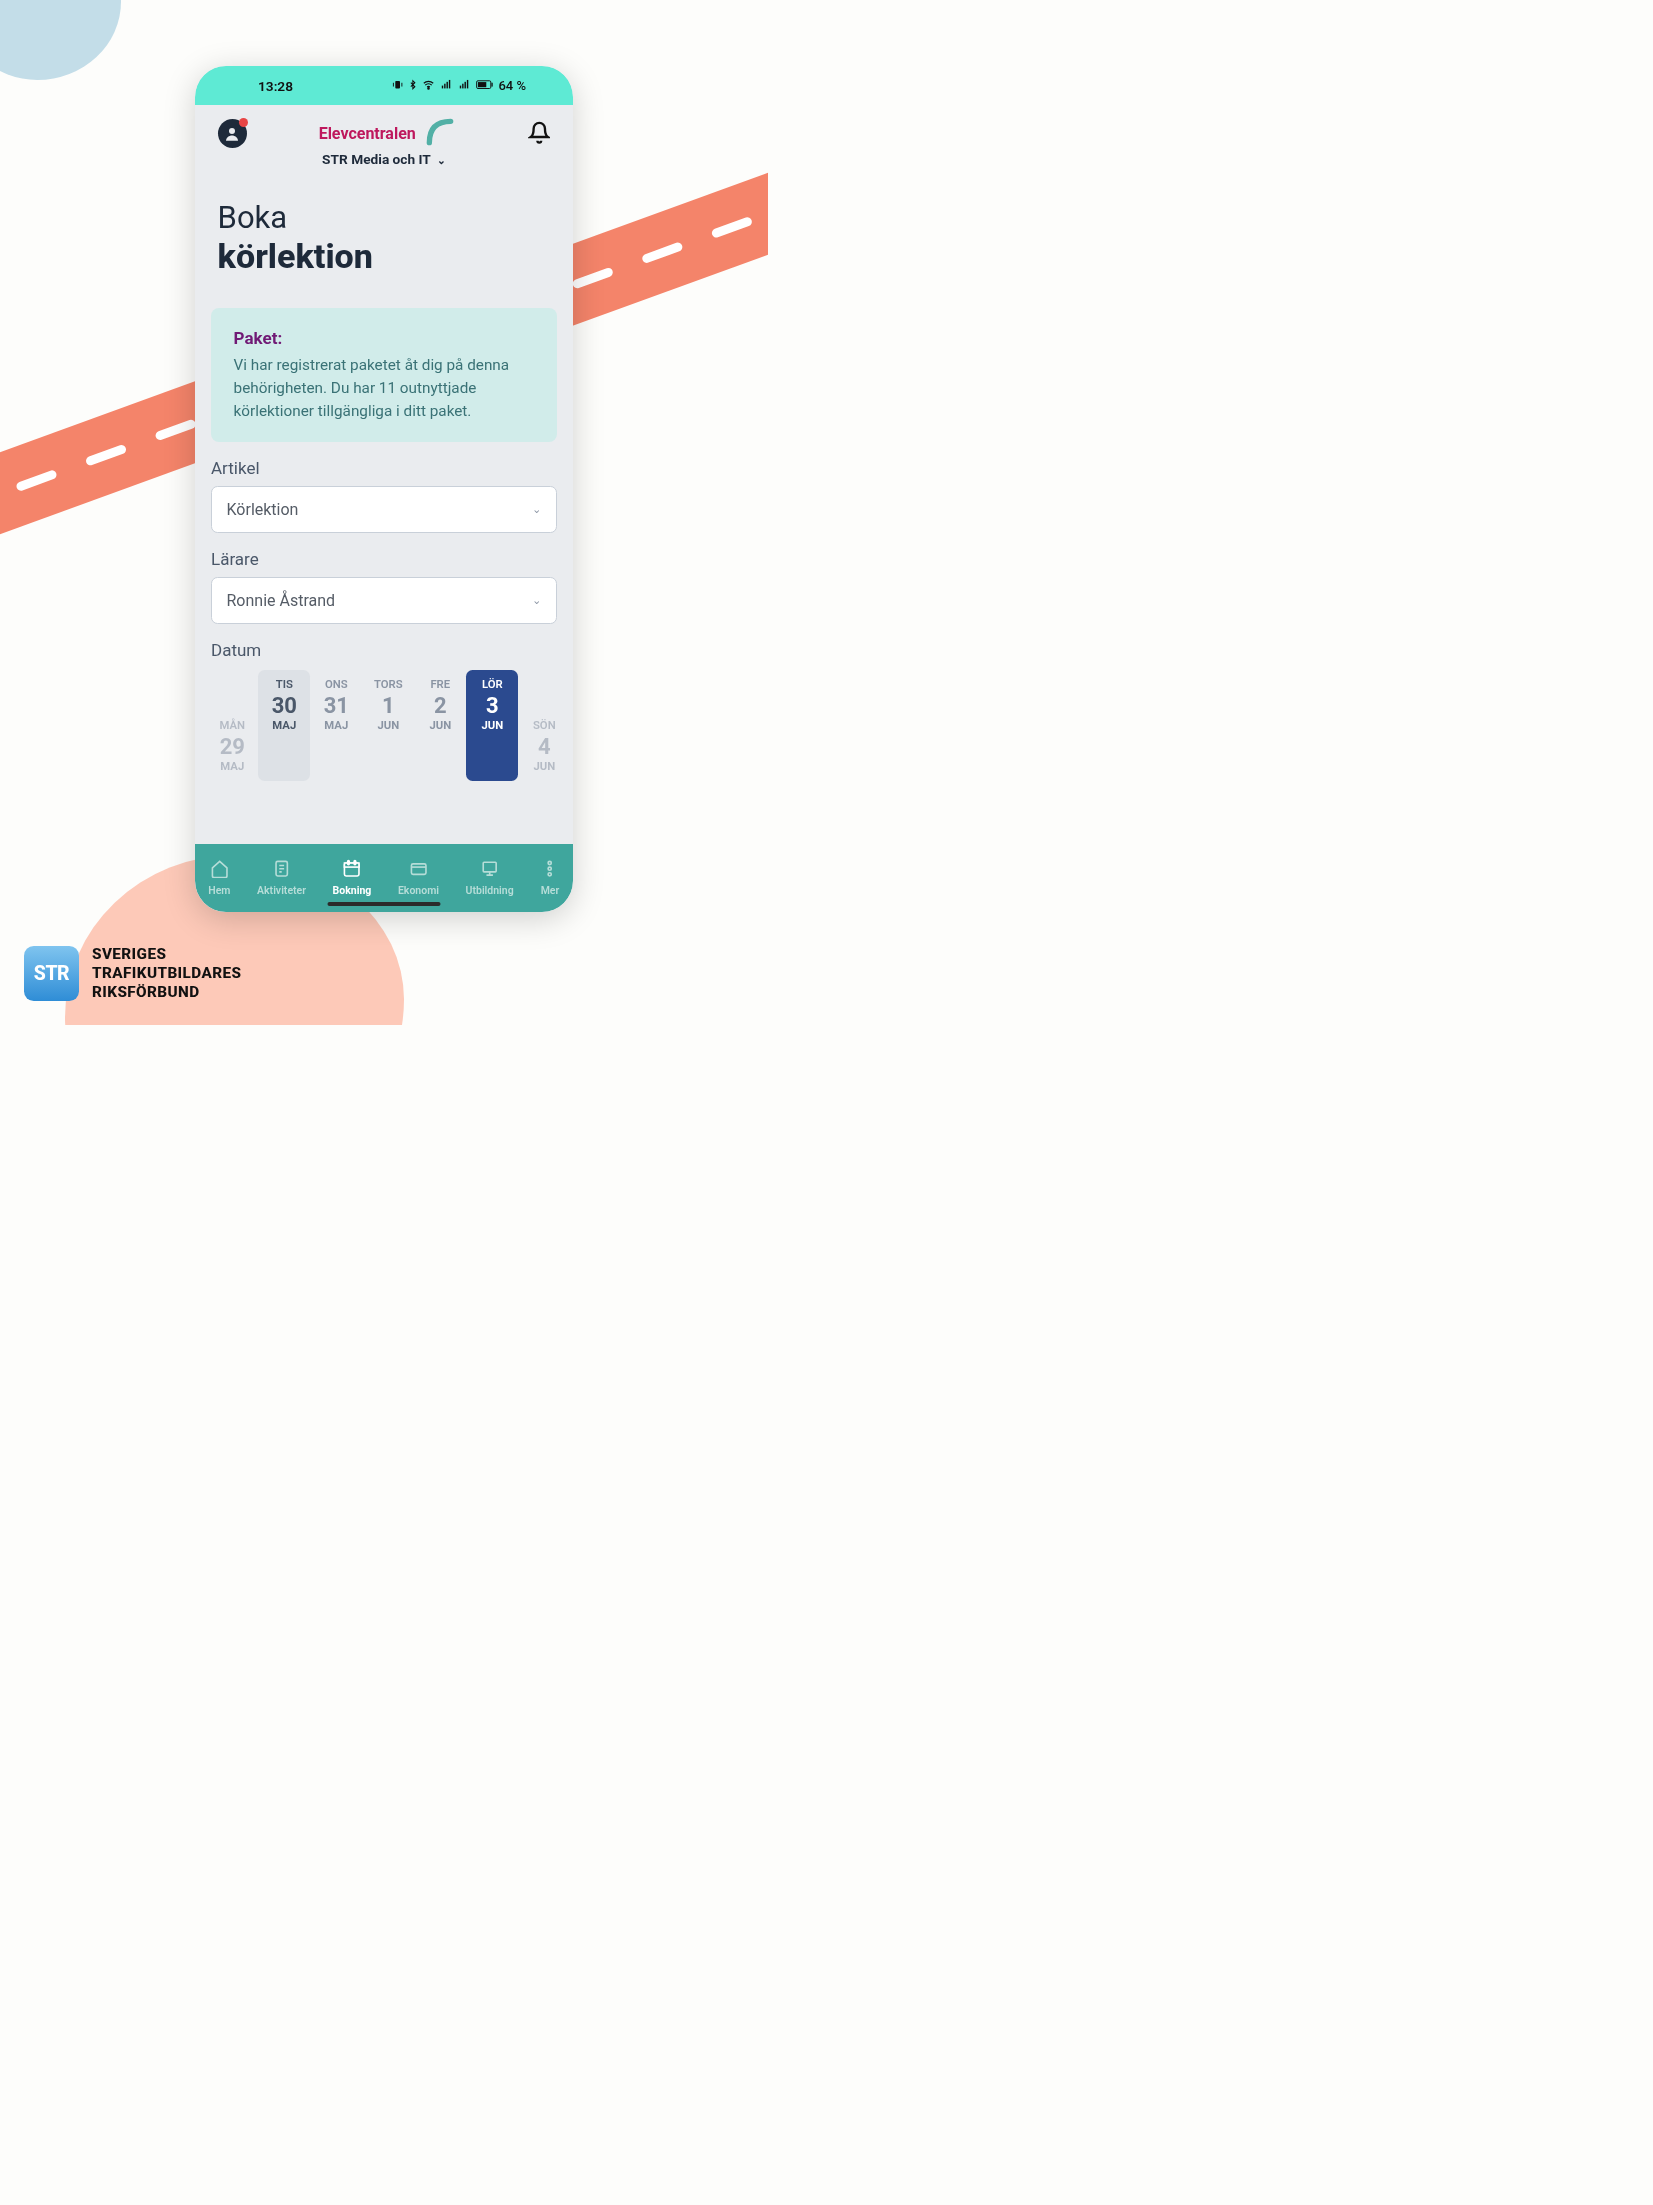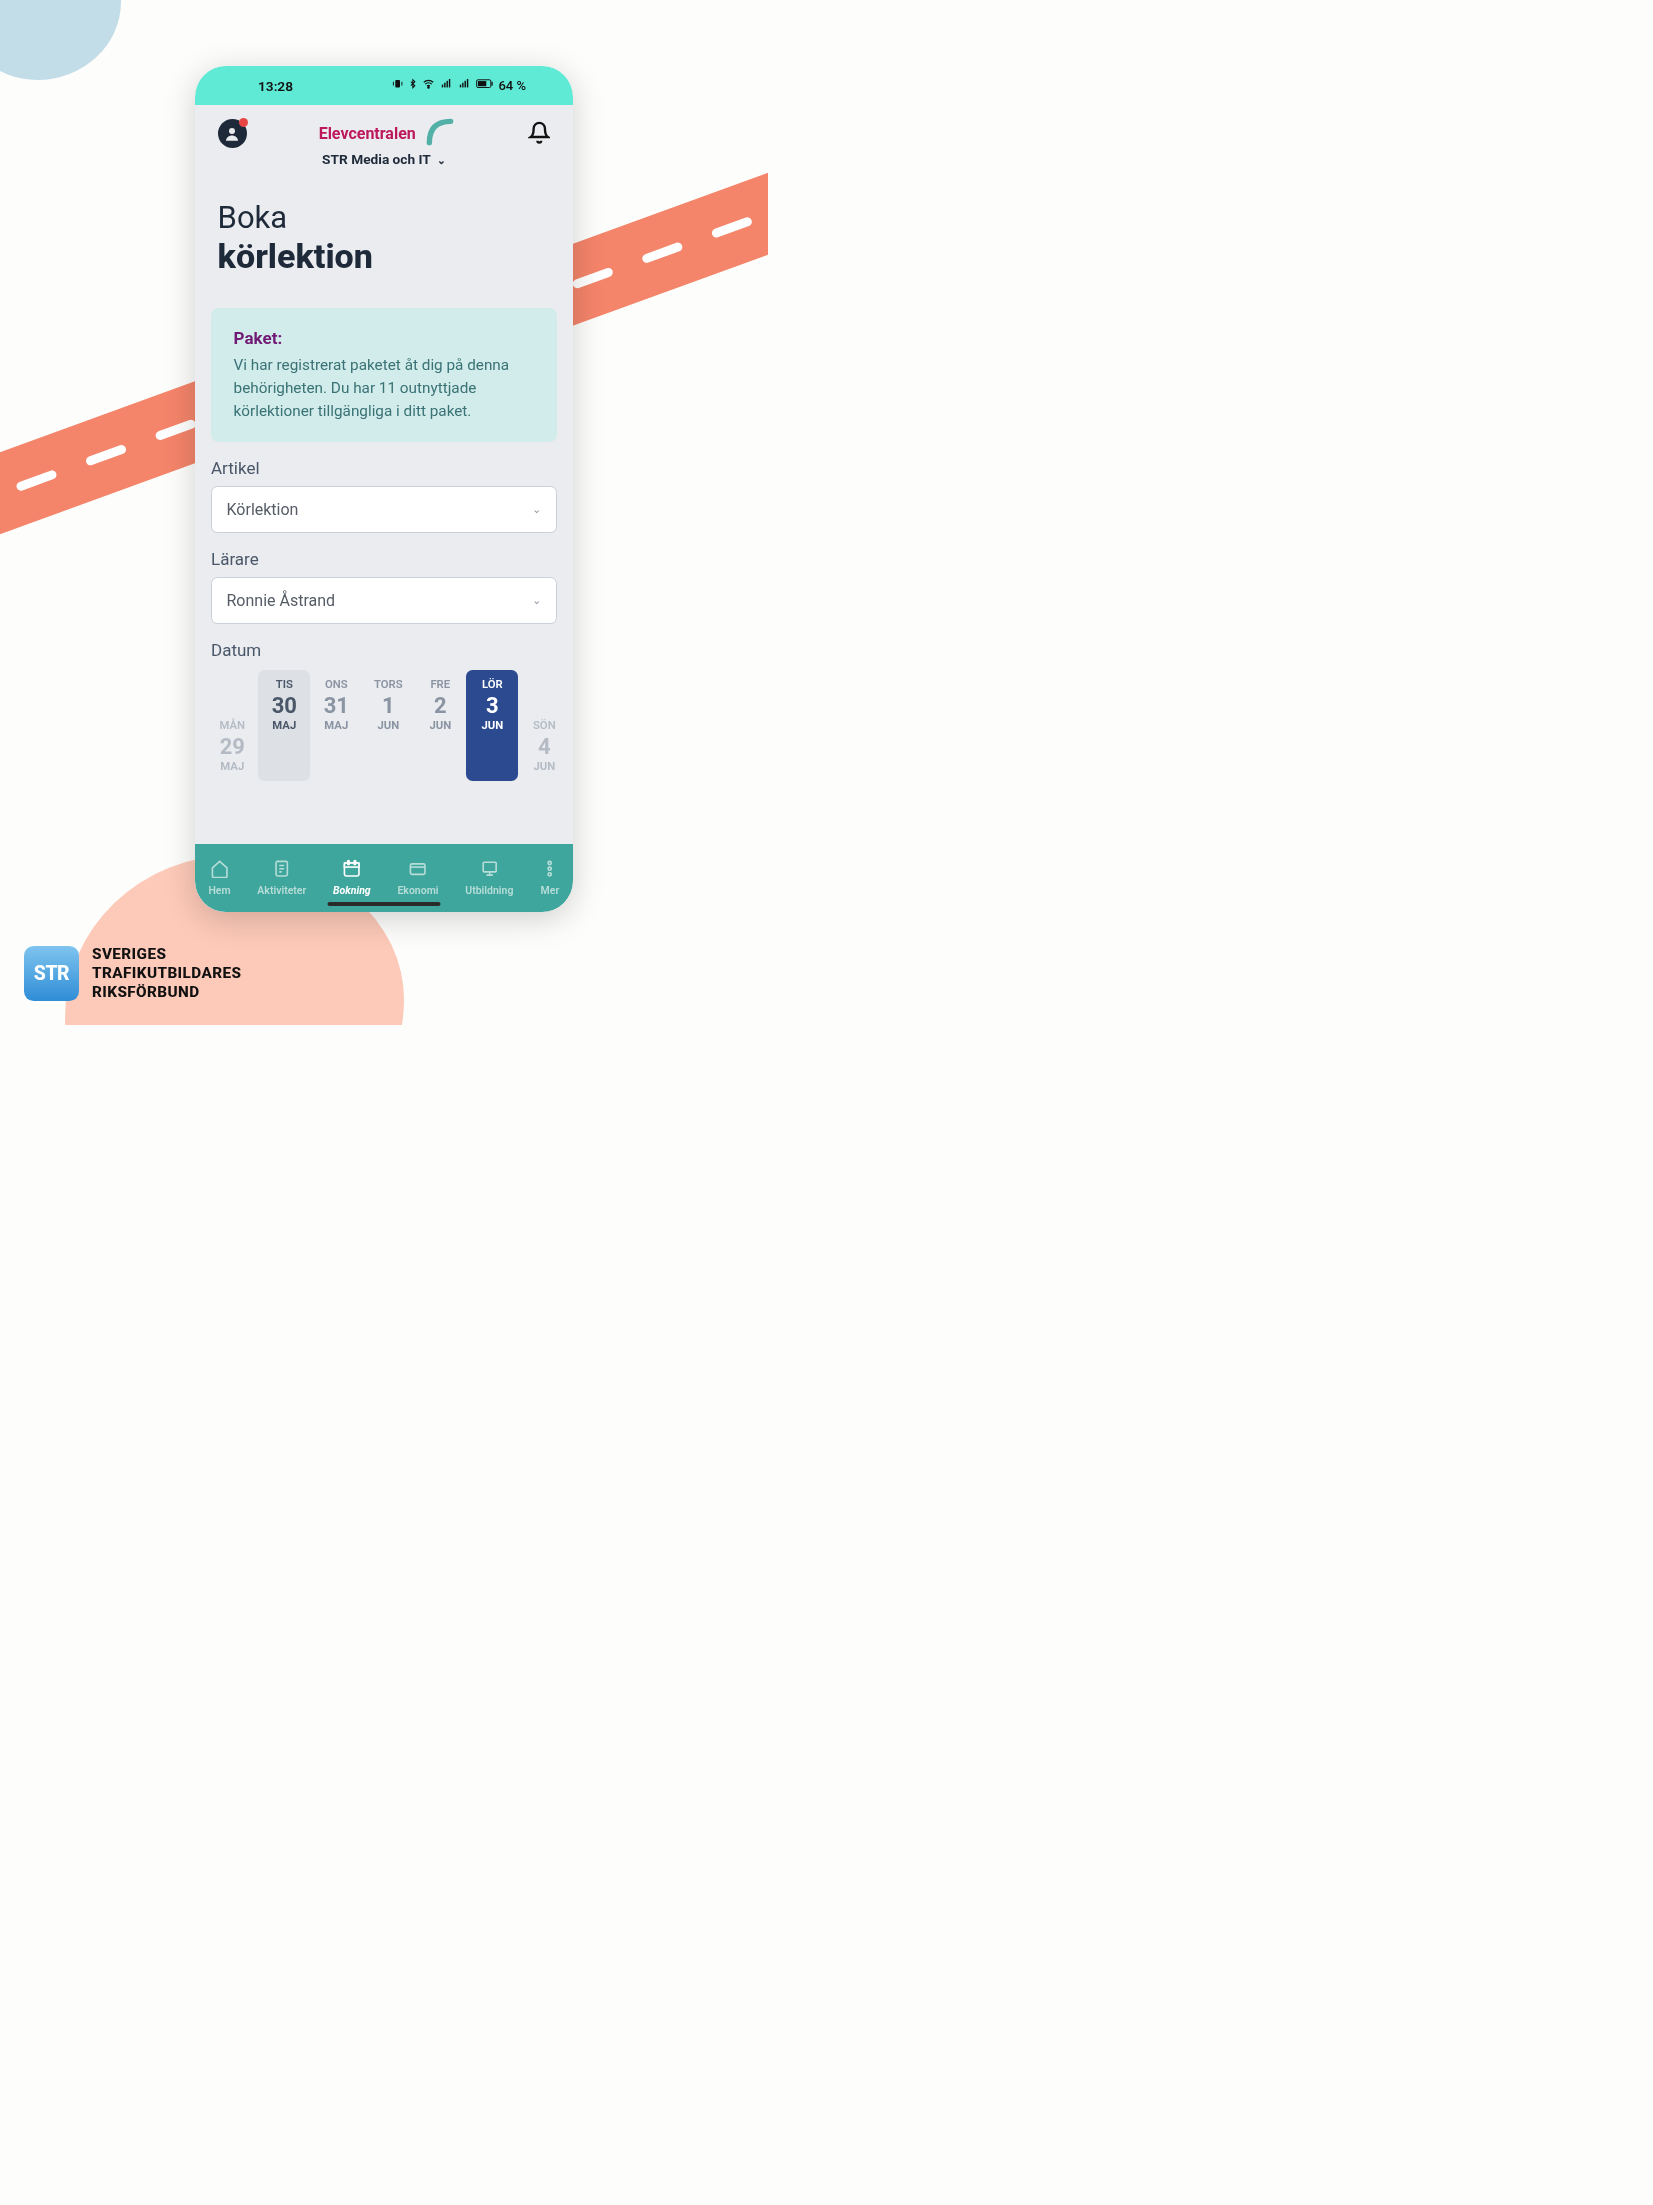--- a/index.html
+++ b/index.html
@@ -93,7 +93,7 @@
   font-weight: 600;
   color: #111;
 }
-.status-icons { display: flex; align-items: flex-start; gap: 4.8px; font-size: 11.3px; }
+.status-icons { display: flex; align-items: flex-end; gap: 4.8px; font-size: 11.3px; }
 
 
 .app-header {

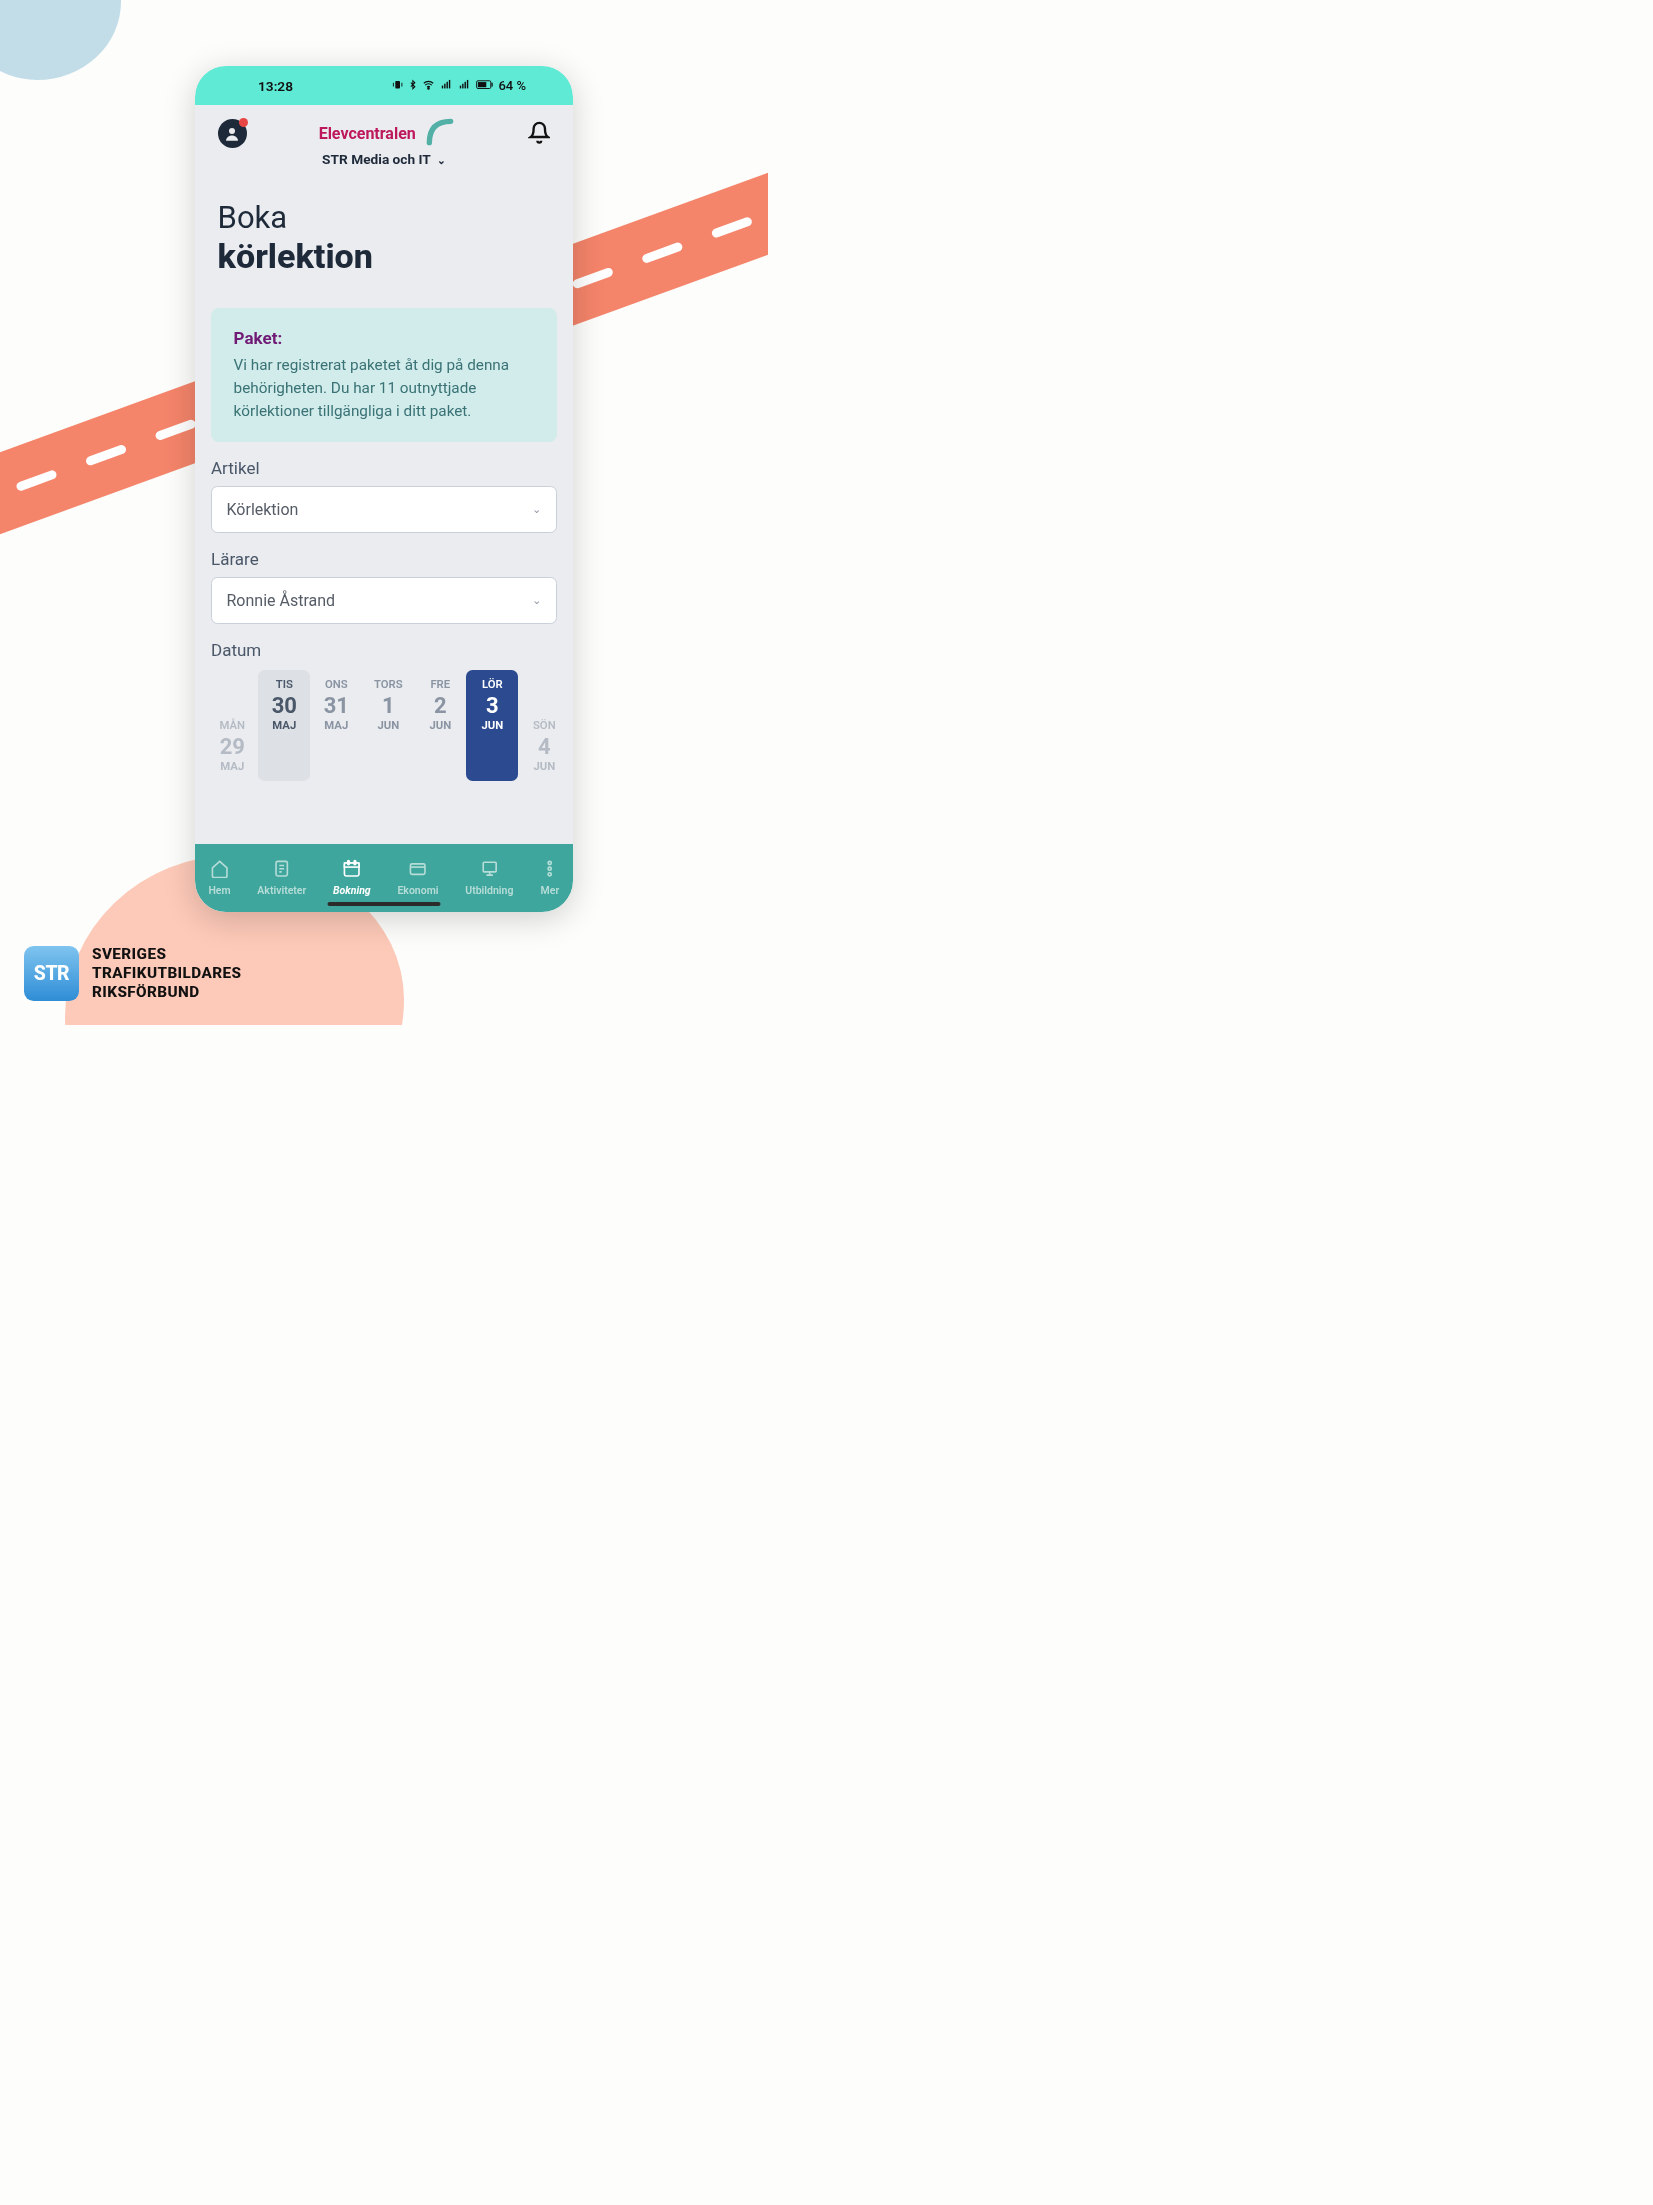--- a/index.html
+++ b/index.html
@@ -232,7 +232,7 @@
   font-size: 10.5px;
   font-weight: 600;
 }
-.nav-item.active { color: #fff; font-weight: 700; font-style: italic; }
+.nav-item.active { color: #fff; font-weight: 700; }
 .nav-item svg { width: 19.4px; height: 19.4px; fill: none; stroke: currentColor; stroke-width: 2; }
 
 

